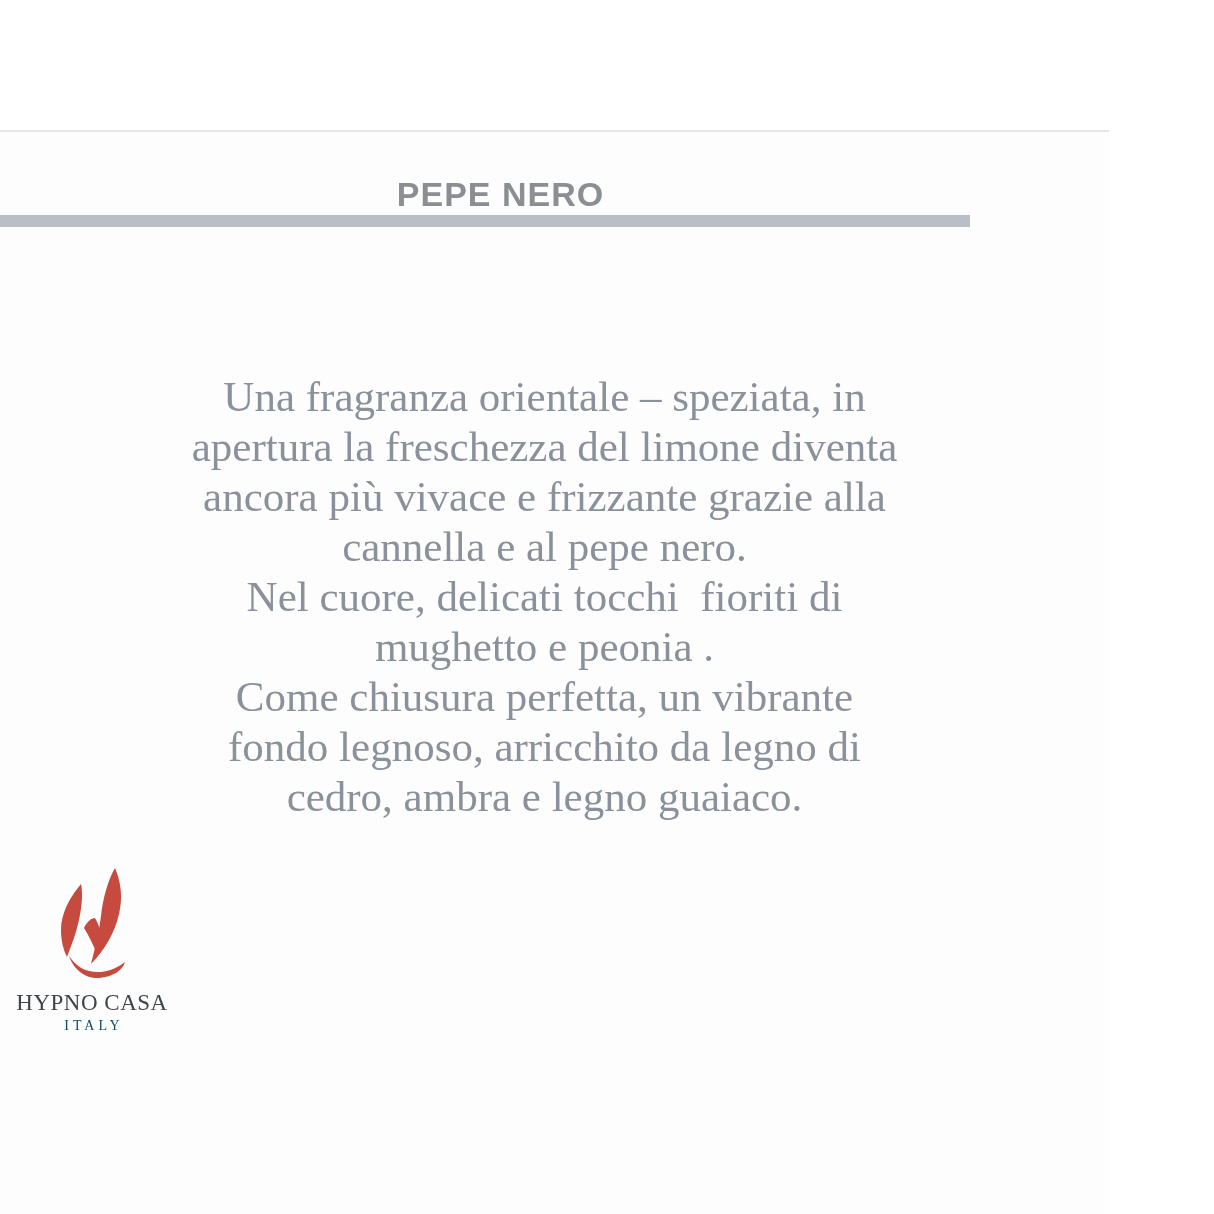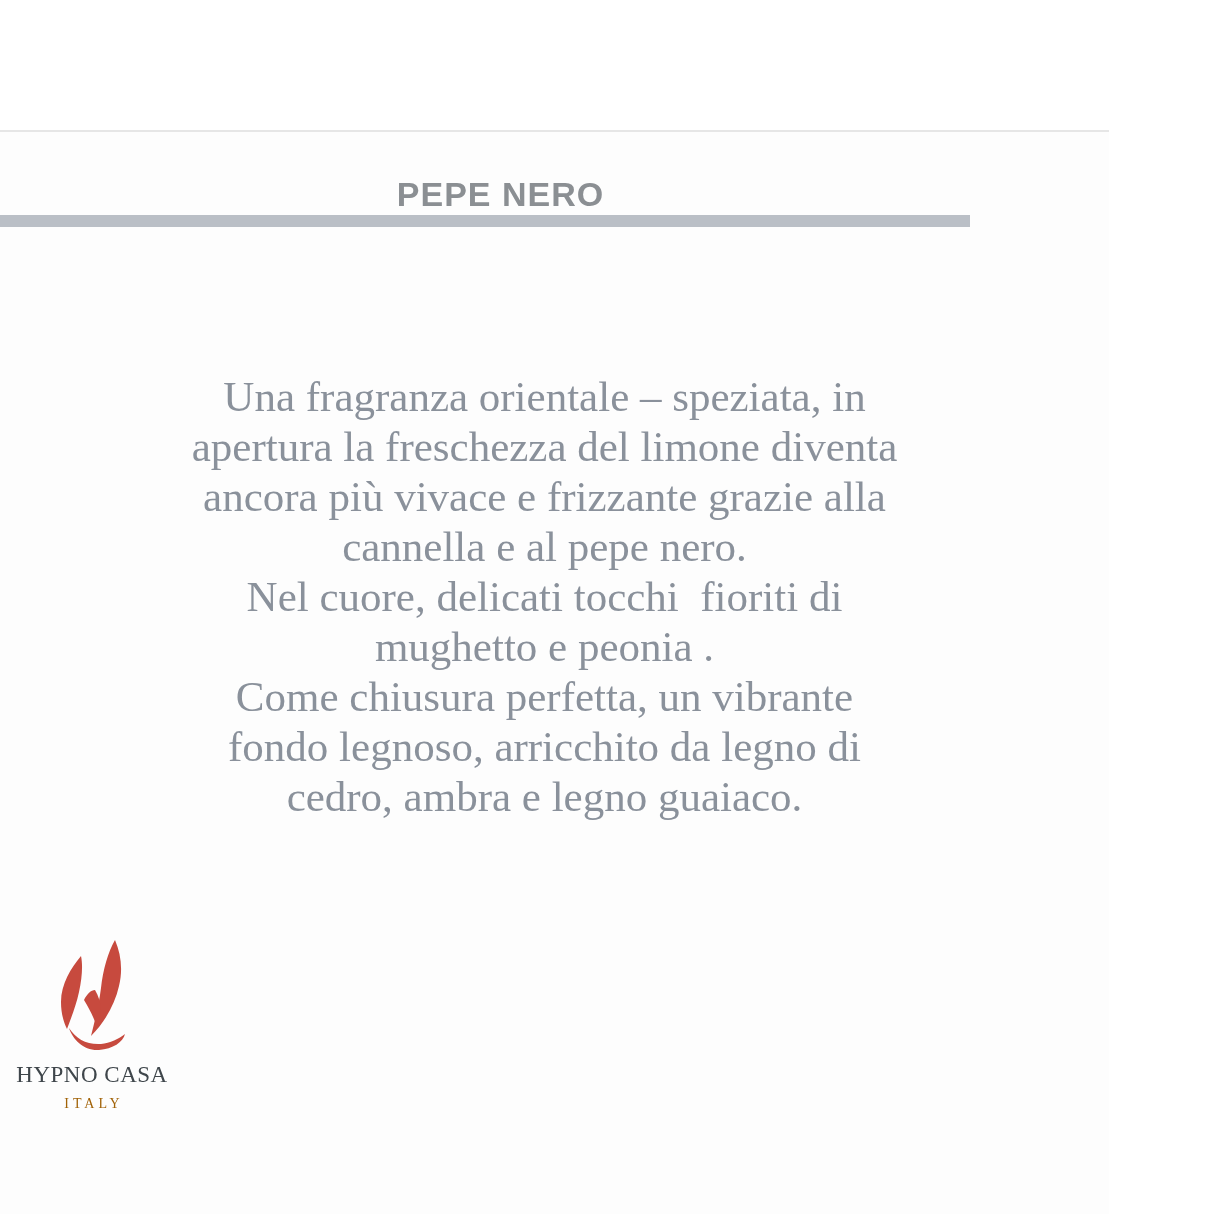--- a/index.html
+++ b/index.html
@@ -66,7 +66,7 @@
   .logo {
     position: absolute;
     left: 12px;
-    top: 932px;
+    top: 860px;
     width: 160px;
     text-align: center;
   }

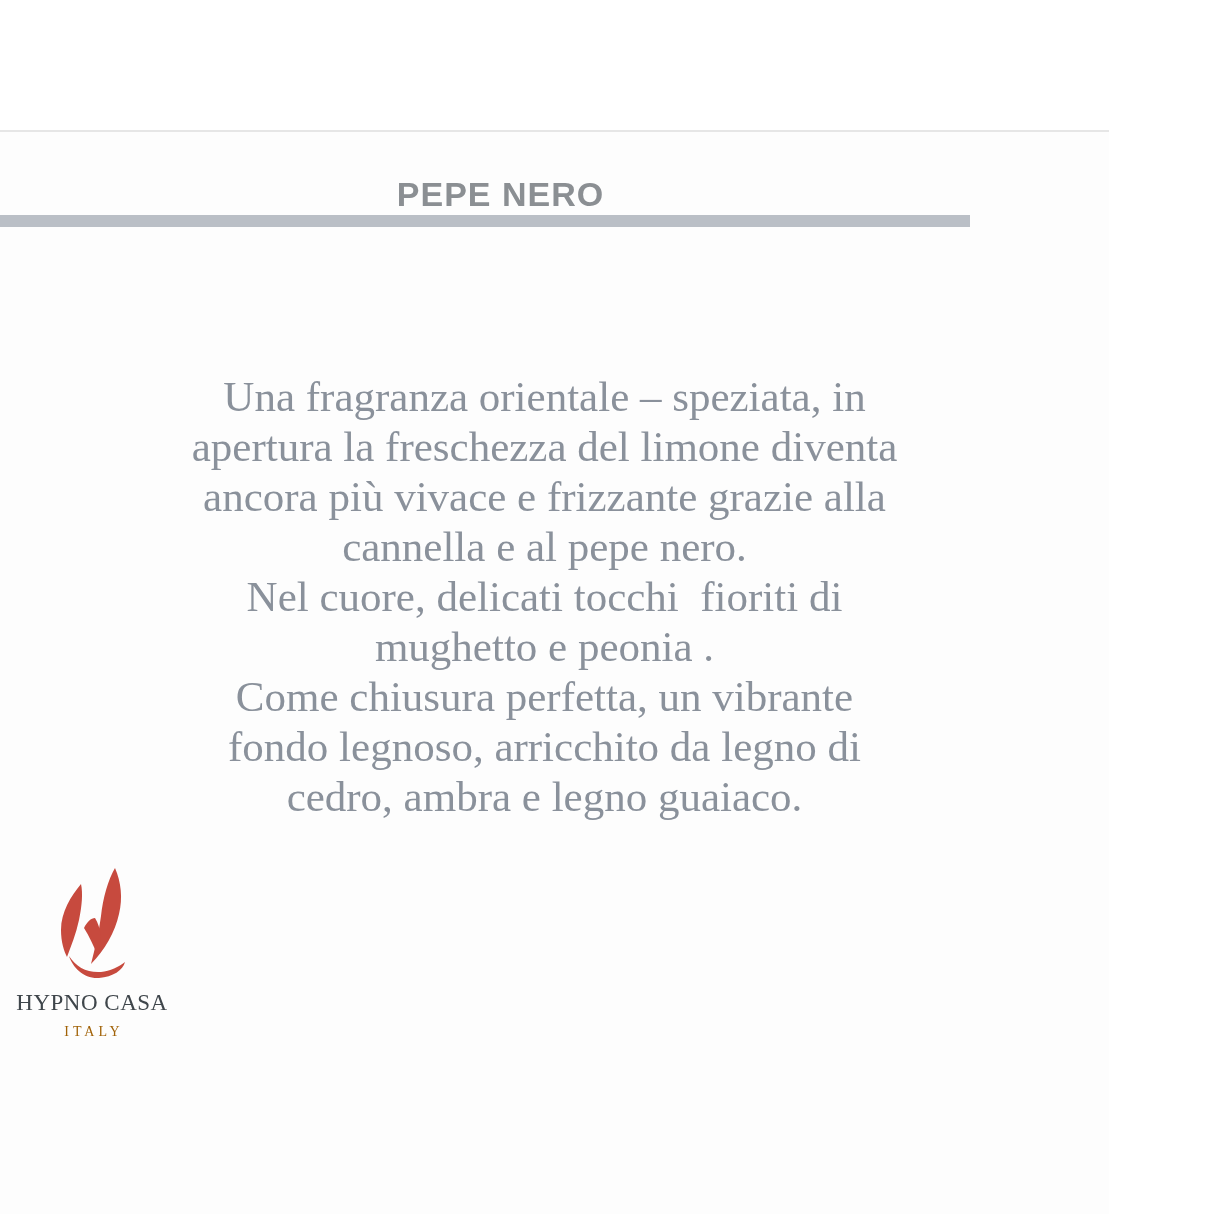--- a/index.html
+++ b/index.html
@@ -85,11 +85,11 @@
     white-space: nowrap;
   }
   .brand-country {
-    margin-top: 8px;
+    margin-top: 2px;
     font-family: "Liberation Serif", serif;
     font-size: 14px;
     letter-spacing: 4px;
-    color: #a16207;
+    color: #0c4a6e;
     padding-left: 4px; 
   }
 </style>

